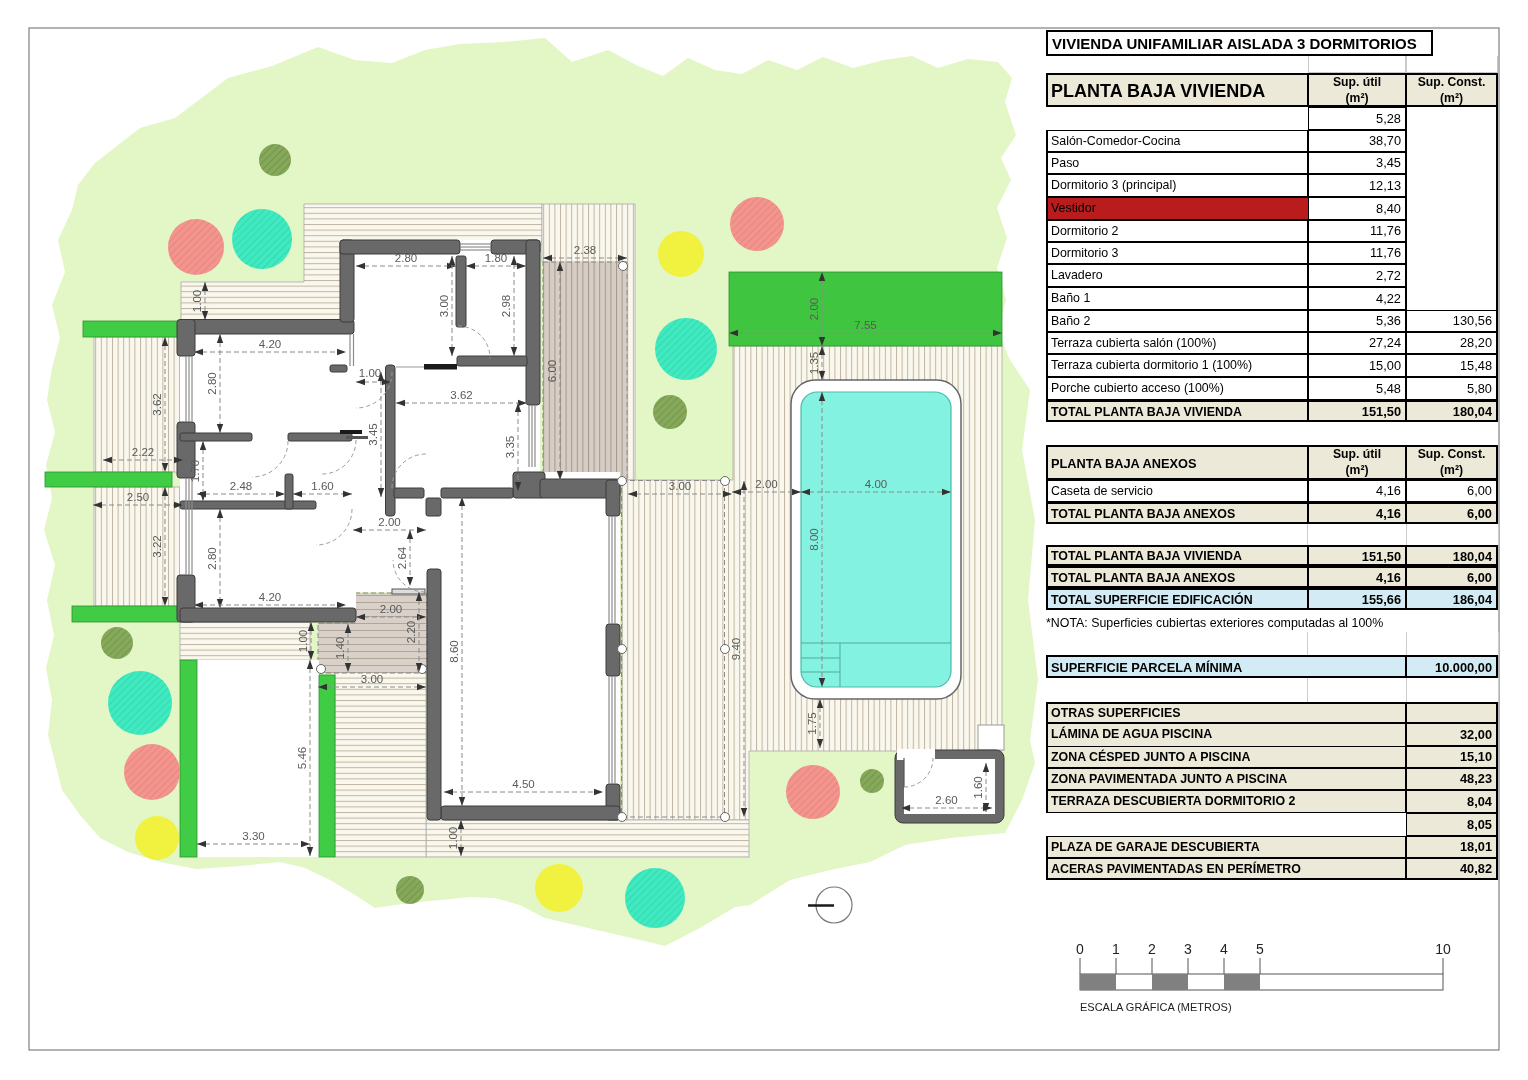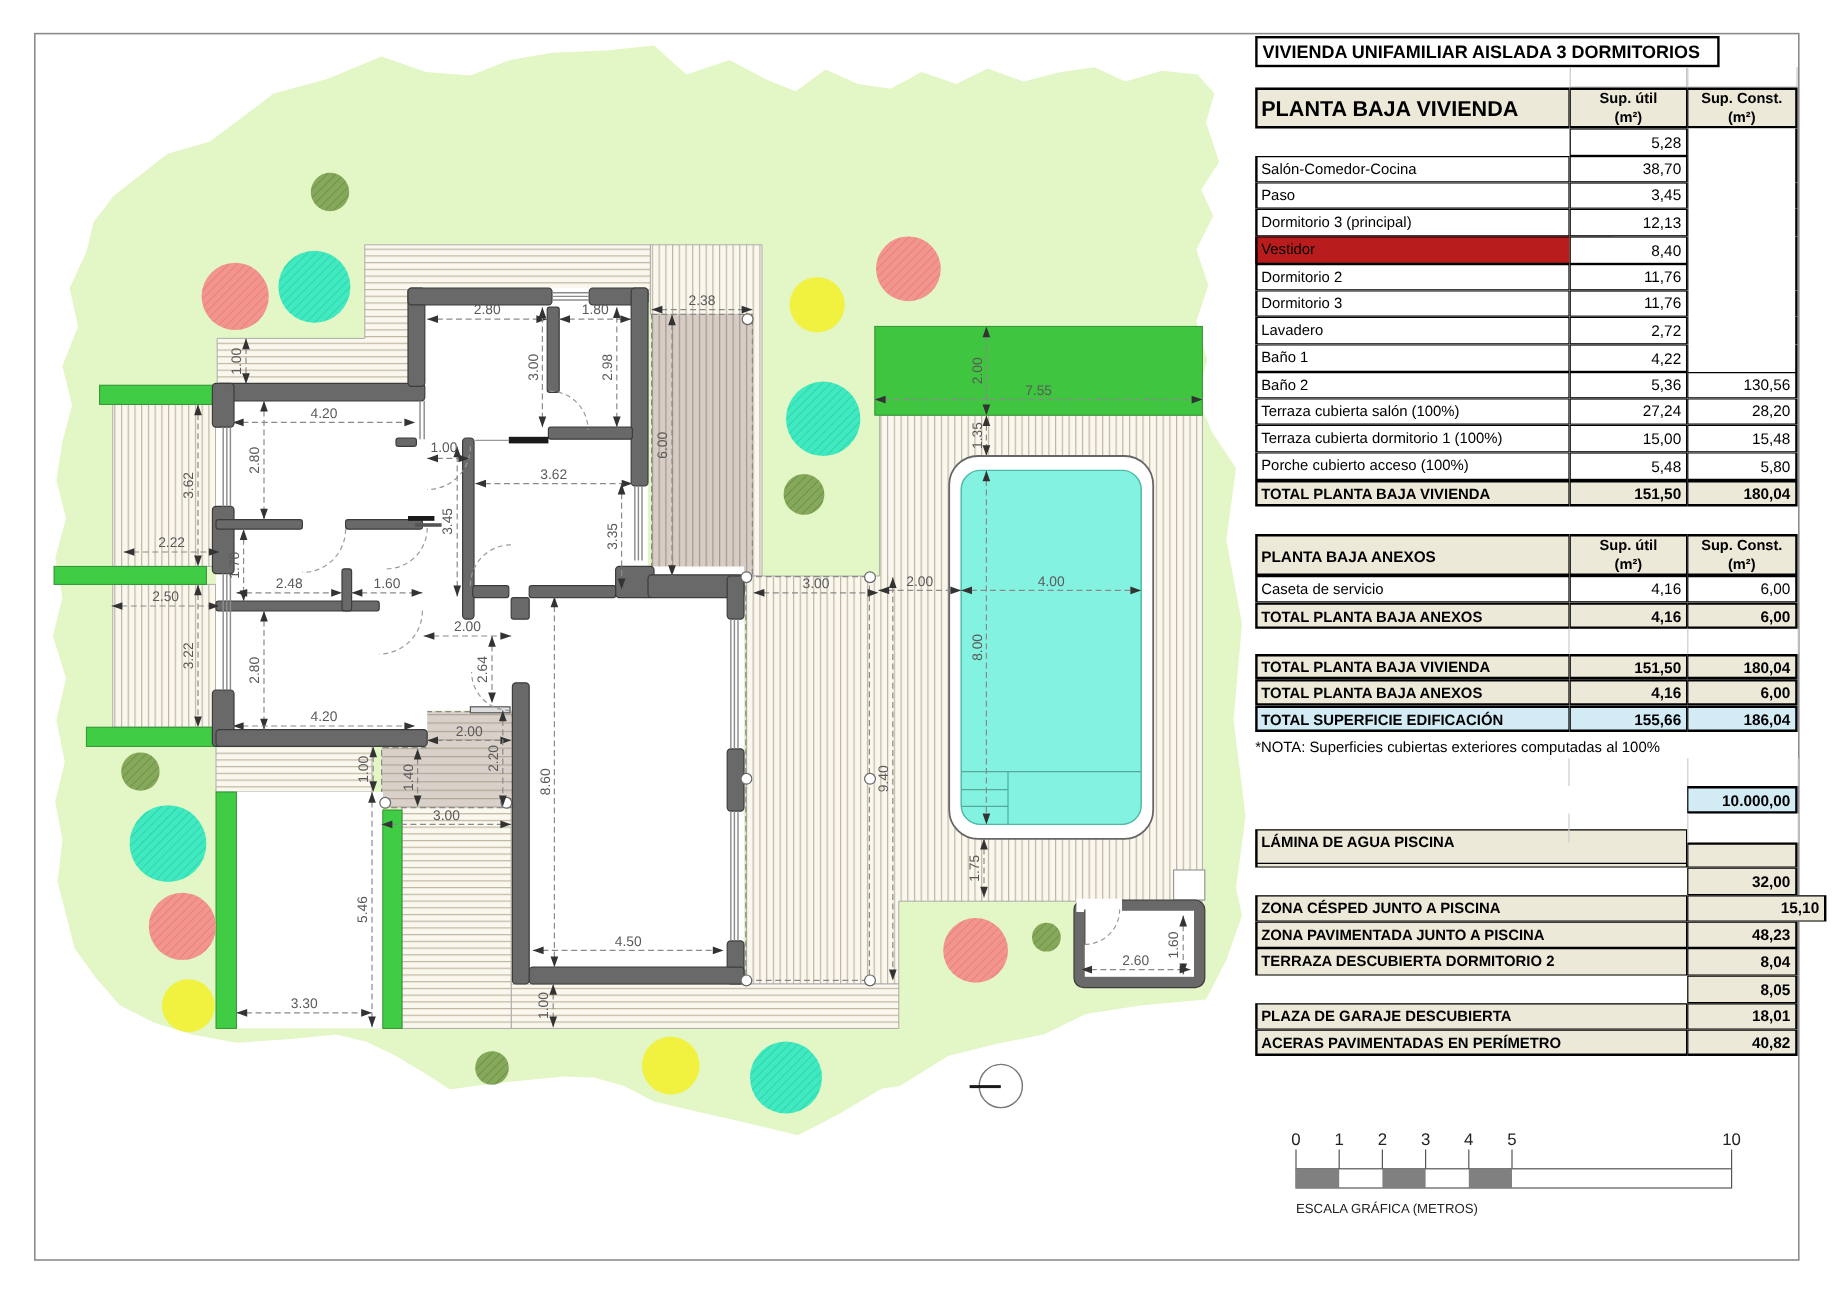--- a/index.html
+++ b/index.html
@@ -544,6 +544,7 @@
     <div class="cell" style="left:1308px;top:588px;width:98px;height:22px;background:#d2ebf5;border-style:solid;border-color:#000;border-width:2px 1px 2px 1px;font-weight:bold;font-size:12.8px;padding-right:4px;text-align:right;line-height:20px;">155,66</div>
     <div class="cell" style="left:1406px;top:588px;width:92px;height:22px;background:#d2ebf5;border-style:solid;border-color:#000;border-width:2px 2px 2px 1px;font-weight:bold;font-size:12.8px;padding-right:4px;text-align:right;line-height:20px;">186,04</div>
     <div class="cell" style="left:1046px;top:616px;width:450px;height:16px;font-size:12.4px;border:none;">*NOTA: Superficies cubiertas exteriores computadas al 100%</div>
+    <div class="cell" style="left:1046px;top:655px;width:360px;height:23px;background:#d2ebf5;border-style:solid;border-color:#000;border-width:2px 1px 2px 2px;font-weight:bold;font-size:12.8px;padding-left:3px;text-align:left;line-height:21px;">SUPERFICIE PARCELA MÍNIMA</div>
     <div class="cell" style="left:1406px;top:655px;width:92px;height:23px;background:#d2ebf5;border-style:solid;border-color:#000;border-width:2px 2px 2px 1px;font-weight:bold;font-size:12.8px;padding-right:4px;text-align:right;line-height:21px;">10.000,00</div>
     <div class="cell" style="left:1046px;top:702px;width:360px;height:21px;background:#ece9d8;border-style:solid;border-color:#000;border-width:2px 1px 1px 2px;font-weight:bold;font-size:12.4px;padding-left:3px;text-align:left;line-height:19px;">OTRAS SUPERFICIES</div>
     <div class="cell" style="left:1406px;top:702px;width:92px;height:21px;background:#ece9d8;border-style:solid;border-color:#000;border-width:2px 2px 1px 1px;font-weight:bold;font-size:12.8px;padding-right:4px;text-align:right;line-height:19px;"></div>

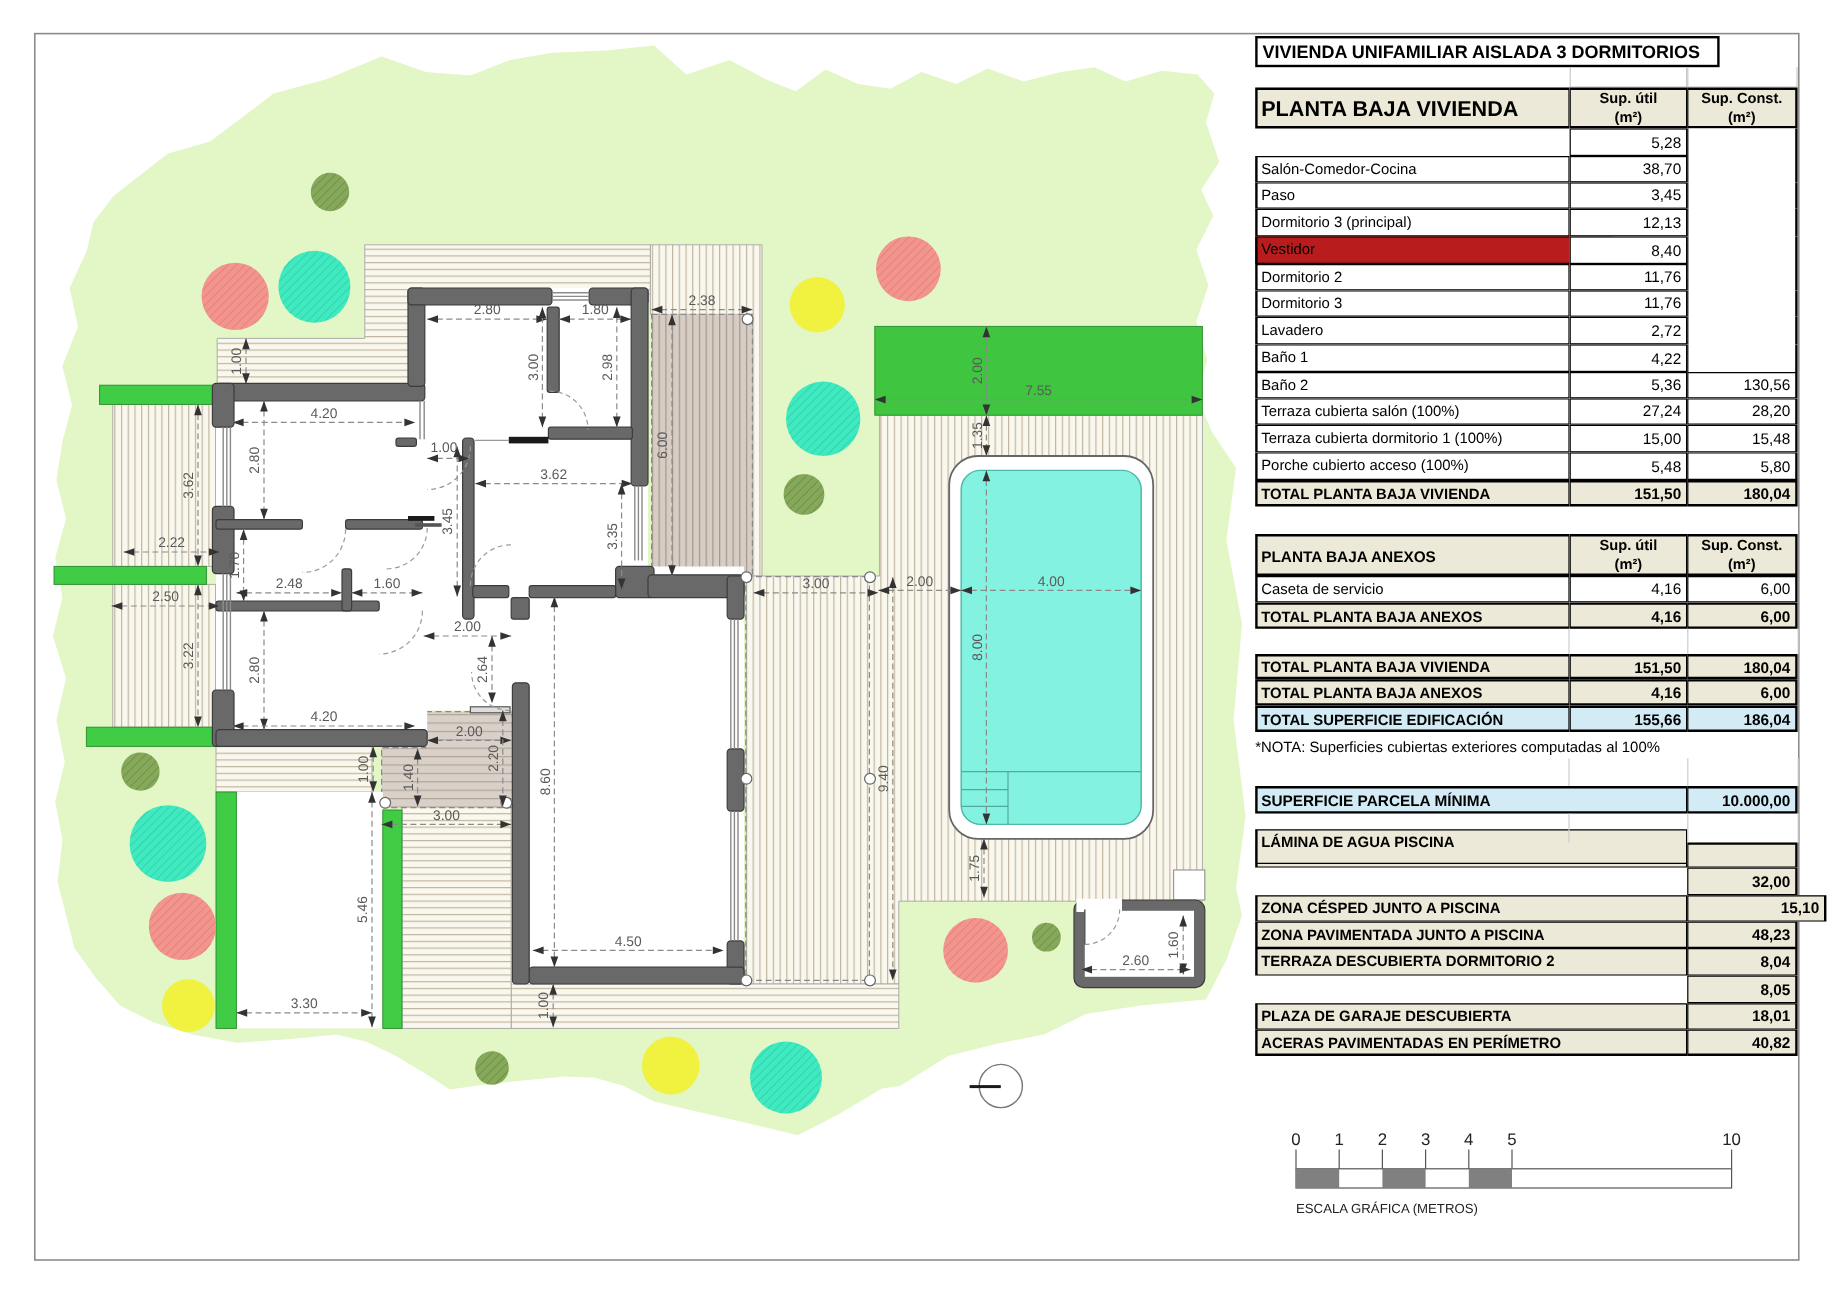--- a/index.html
+++ b/index.html
@@ -548,7 +548,7 @@
     <div class="cell" style="left:1406px;top:655px;width:92px;height:23px;background:#d2ebf5;border-style:solid;border-color:#000;border-width:2px 2px 2px 1px;font-weight:bold;font-size:12.8px;padding-right:4px;text-align:right;line-height:21px;">10.000,00</div>
     <div class="cell" style="left:1046px;top:702px;width:360px;height:21px;background:#ece9d8;border-style:solid;border-color:#000;border-width:2px 1px 1px 2px;font-weight:bold;font-size:12.4px;padding-left:3px;text-align:left;line-height:19px;">OTRAS SUPERFICIES</div>
     <div class="cell" style="left:1406px;top:702px;width:92px;height:21px;background:#ece9d8;border-style:solid;border-color:#000;border-width:2px 2px 1px 1px;font-weight:bold;font-size:12.8px;padding-right:4px;text-align:right;line-height:19px;"></div>
-    <div class="cell" style="left:1046px;top:691px;width:360px;height:29px;background:#ece9d8;border-style:solid;border-color:#000;border-width:1px 1px 1px 2px;font-weight:bold;font-size:12.4px;padding-left:3px;text-align:left;line-height:21px;">LÁMINA DE AGUA PISCINA</div>
+    <div class="cell" style="left:1046px;top:723px;width:360px;height:40px;background:#ece9d8;border-style:solid;border-color:#000;border-width:1px 1px 1px 2px;font-weight:bold;font-size:12.4px;padding-left:3px;text-align:left;line-height:21px;">LÁMINA DE AGUA PISCINA</div>
     <div class="cell" style="left:1406px;top:723px;width:92px;height:23px;background:#ece9d8;border-style:solid;border-color:#000;border-width:1px 2px 1px 1px;font-weight:bold;font-size:12.8px;padding-right:4px;text-align:right;line-height:21px;">32,00</div>
     <div class="cell" style="left:1046px;top:746px;width:360px;height:22px;background:#ece9d8;border-style:solid;border-color:#000;border-width:1px 1px 1px 2px;font-weight:bold;font-size:12.4px;padding-left:3px;text-align:left;line-height:20px;">ZONA CÉSPED JUNTO A PISCINA</div>
     <div class="cell" style="left:1406px;top:746px;width:116px;height:22px;background:#ece9d8;border-style:solid;border-color:#000;border-width:1px 2px 1px 1px;font-weight:bold;font-size:12.8px;padding-right:4px;text-align:right;line-height:20px;">15,10</div>

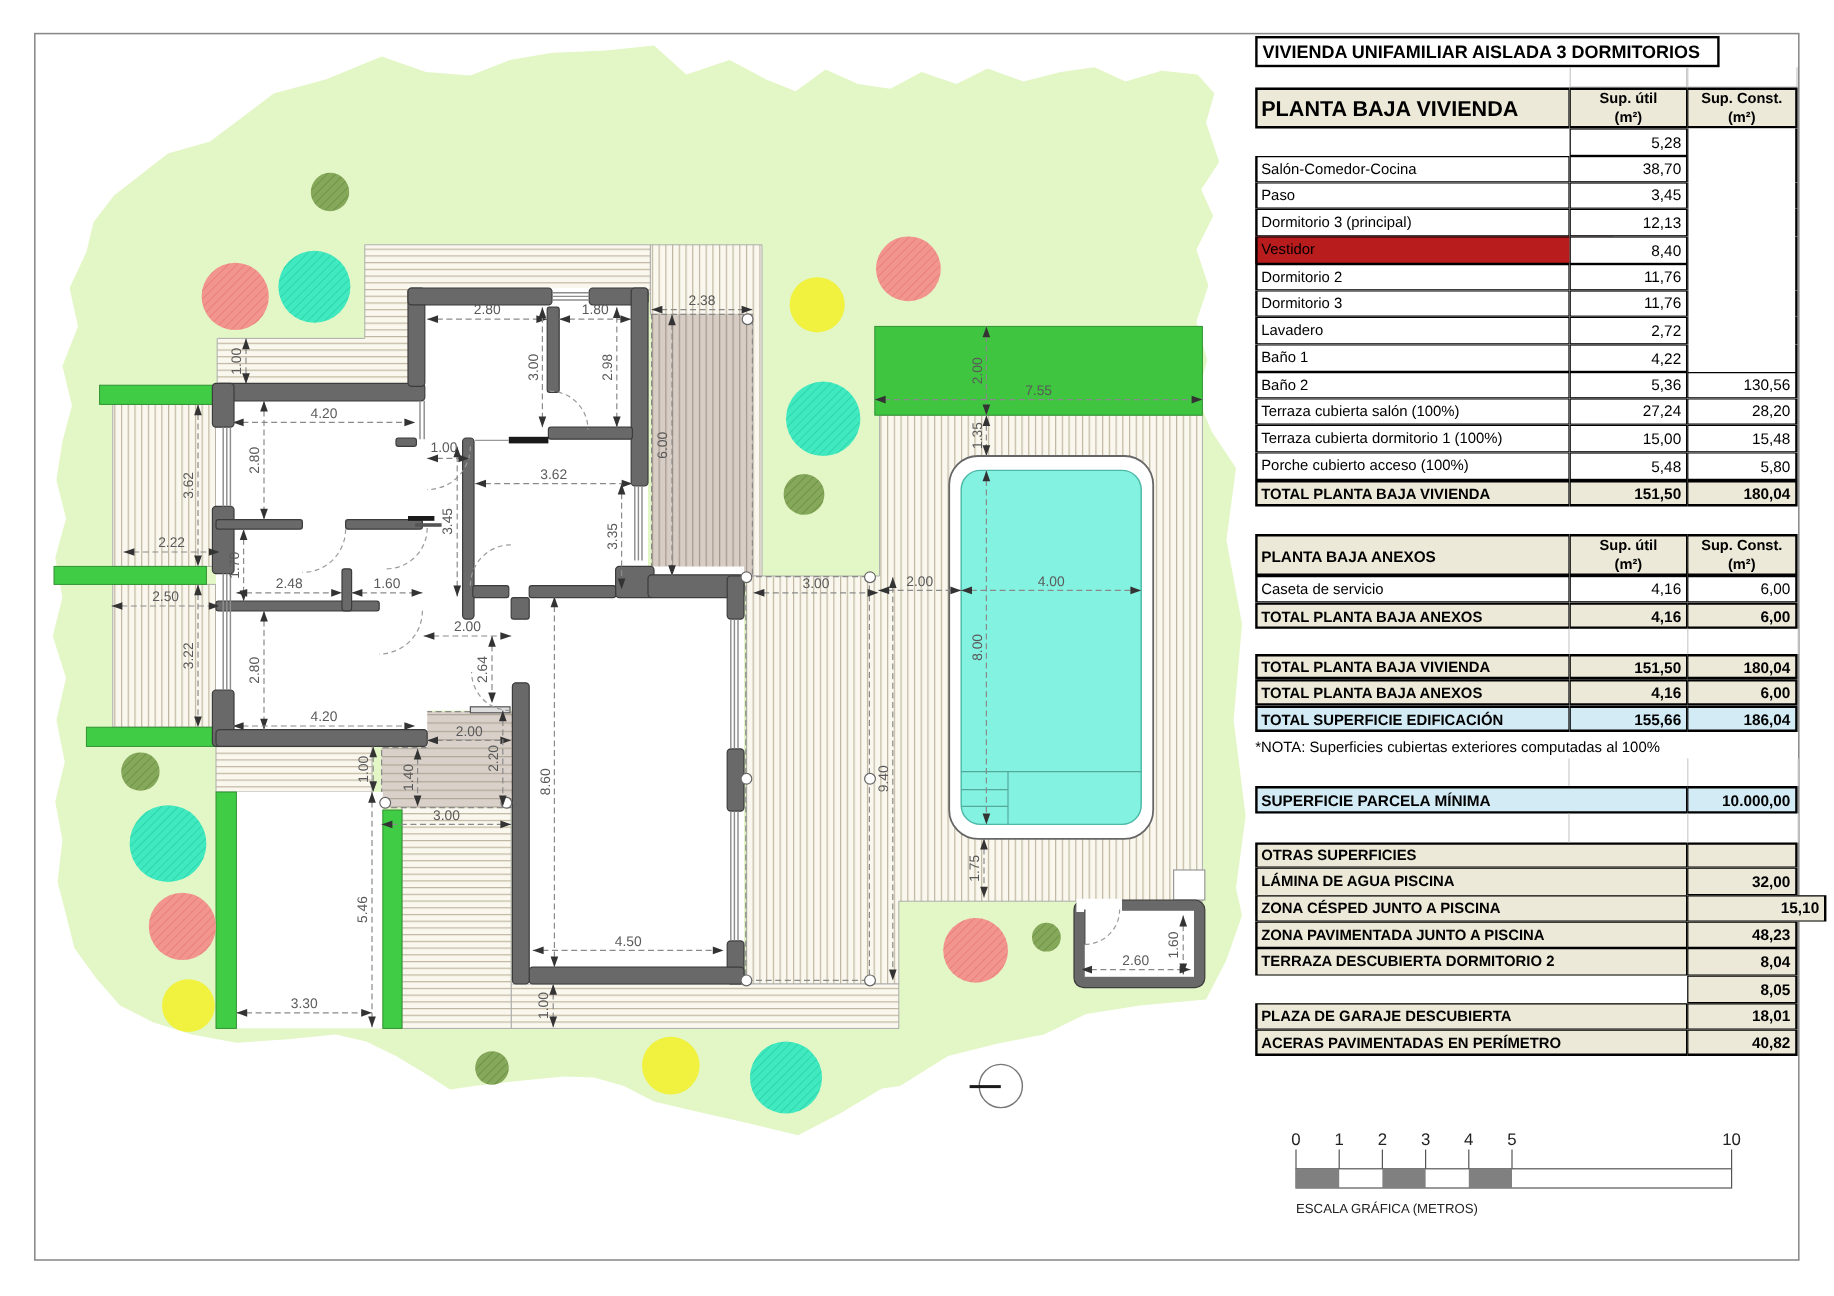--- a/index.html
+++ b/index.html
@@ -551,7 +551,7 @@
     <div class="cell" style="left:1046px;top:723px;width:360px;height:40px;background:#ece9d8;border-style:solid;border-color:#000;border-width:1px 1px 1px 2px;font-weight:bold;font-size:12.4px;padding-left:3px;text-align:left;line-height:21px;">LÁMINA DE AGUA PISCINA</div>
     <div class="cell" style="left:1406px;top:723px;width:92px;height:23px;background:#ece9d8;border-style:solid;border-color:#000;border-width:1px 2px 1px 1px;font-weight:bold;font-size:12.8px;padding-right:4px;text-align:right;line-height:21px;">32,00</div>
     <div class="cell" style="left:1046px;top:746px;width:360px;height:22px;background:#ece9d8;border-style:solid;border-color:#000;border-width:1px 1px 1px 2px;font-weight:bold;font-size:12.4px;padding-left:3px;text-align:left;line-height:20px;">ZONA CÉSPED JUNTO A PISCINA</div>
-    <div class="cell" style="left:1406px;top:746px;width:116px;height:22px;background:#ece9d8;border-style:solid;border-color:#000;border-width:1px 2px 1px 1px;font-weight:bold;font-size:12.8px;padding-right:4px;text-align:right;line-height:20px;">15,10</div>
+    <div class="cell" style="left:1406px;top:746px;width:92px;height:22px;background:#ece9d8;border-style:solid;border-color:#000;border-width:1px 2px 1px 1px;font-weight:bold;font-size:12.8px;padding-right:4px;text-align:right;line-height:20px;">15,10</div>
     <div class="cell" style="left:1046px;top:768px;width:360px;height:22px;background:#ece9d8;border-style:solid;border-color:#000;border-width:1px 1px 1px 2px;font-weight:bold;font-size:12.4px;padding-left:3px;text-align:left;line-height:20px;">ZONA PAVIMENTADA JUNTO A PISCINA</div>
     <div class="cell" style="left:1406px;top:768px;width:92px;height:22px;background:#ece9d8;border-style:solid;border-color:#000;border-width:1px 2px 1px 1px;font-weight:bold;font-size:12.8px;padding-right:4px;text-align:right;line-height:20px;">48,23</div>
     <div class="cell" style="left:1046px;top:790px;width:360px;height:23px;background:#ece9d8;border-style:solid;border-color:#000;border-width:1px 1px 1px 2px;font-weight:bold;font-size:12.4px;padding-left:3px;text-align:left;line-height:21px;">TERRAZA DESCUBIERTA DORMITORIO 2</div>

